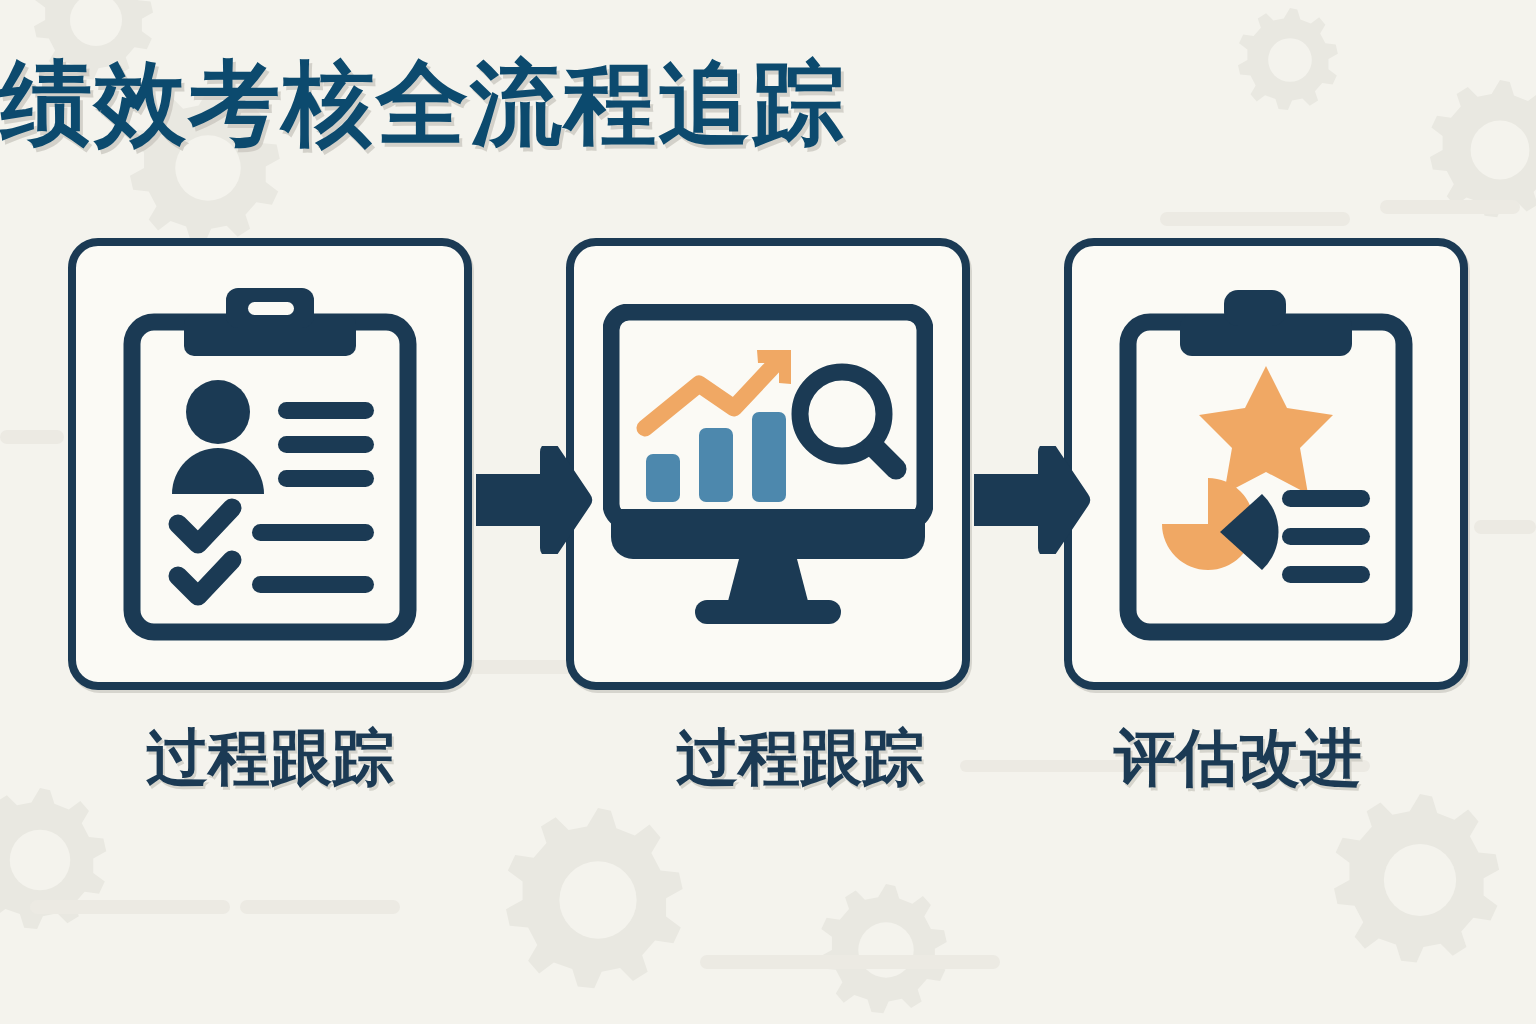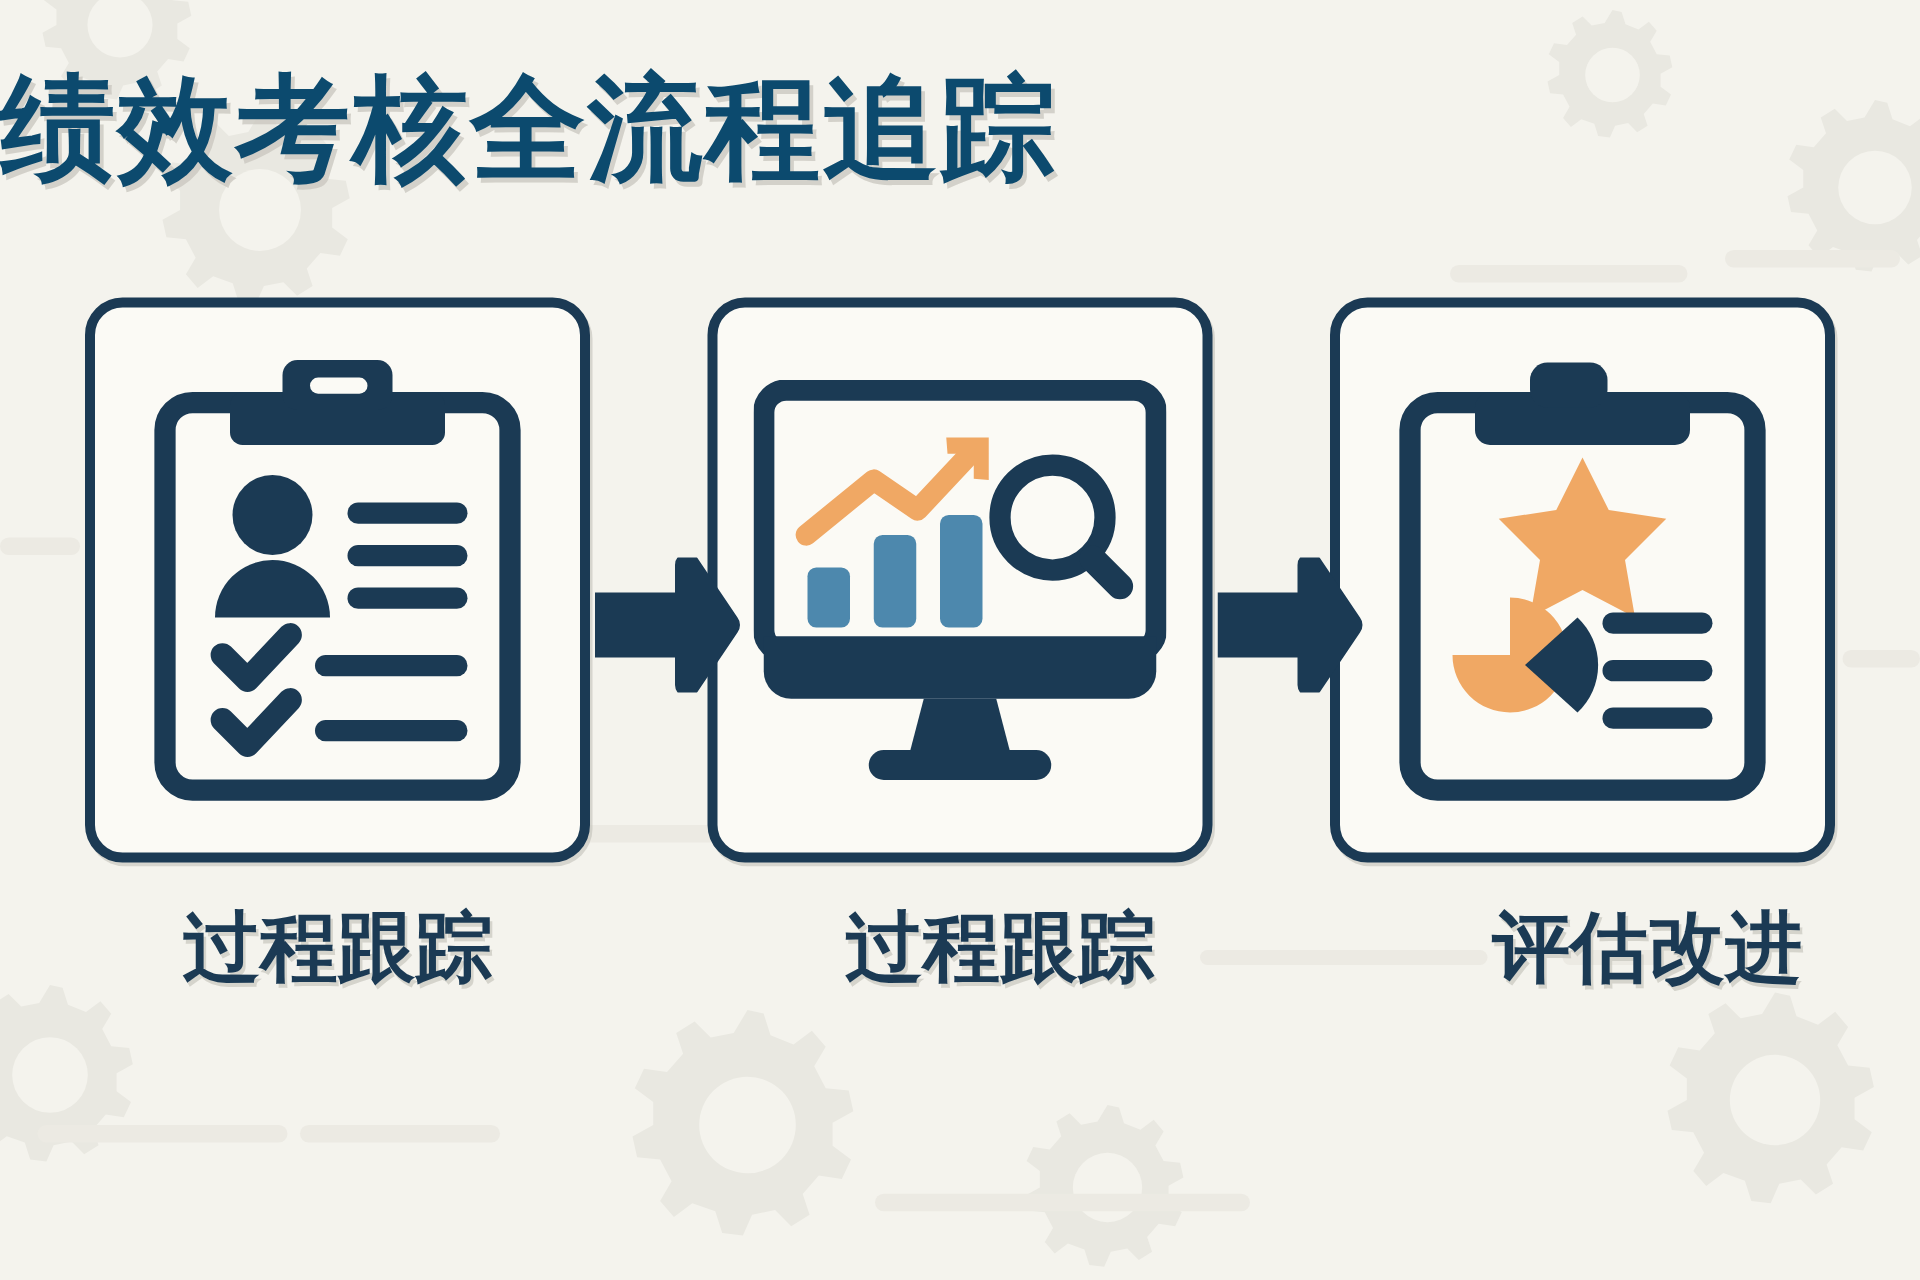--- a/index.html
+++ b/index.html
@@ -58,7 +58,7 @@
   }
   #caption-1{left:68px;}
   #caption-2{left:598px;}
-  #caption-3{left:1116px;}
+  #caption-3{left:1036px;}
 </style>
 </head>
 <body>

